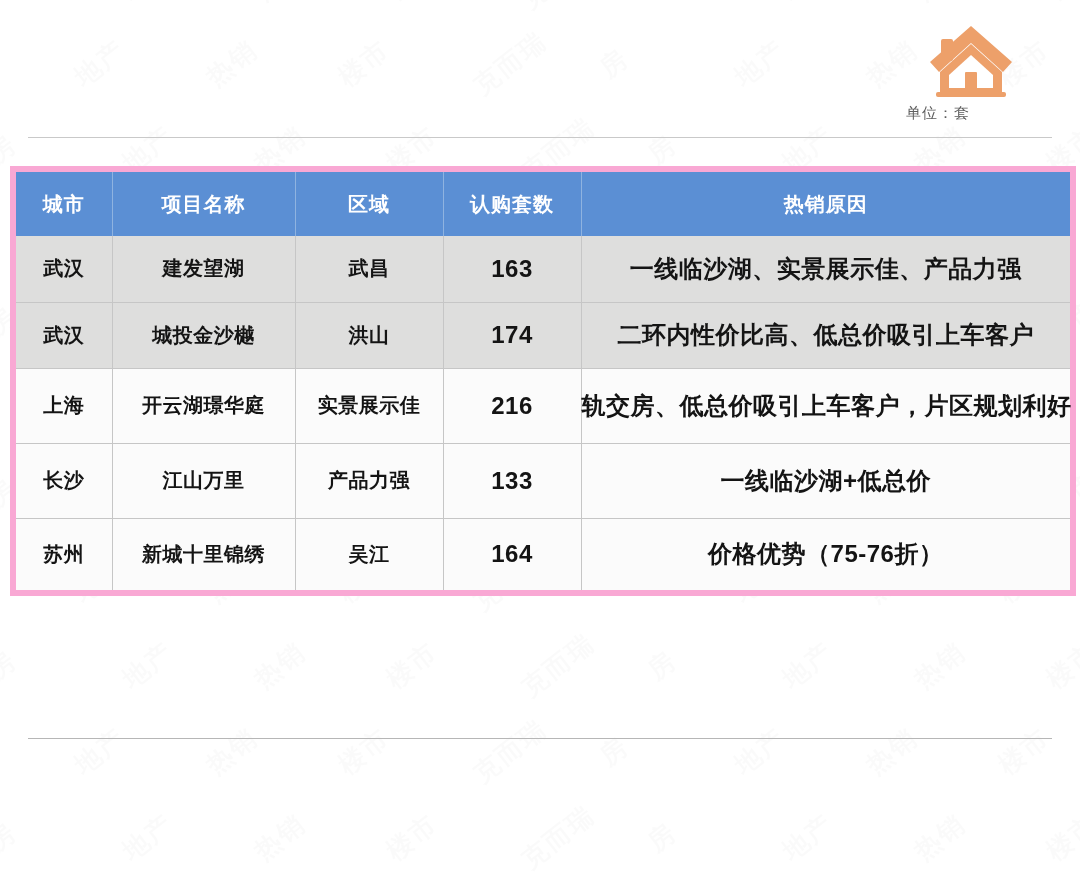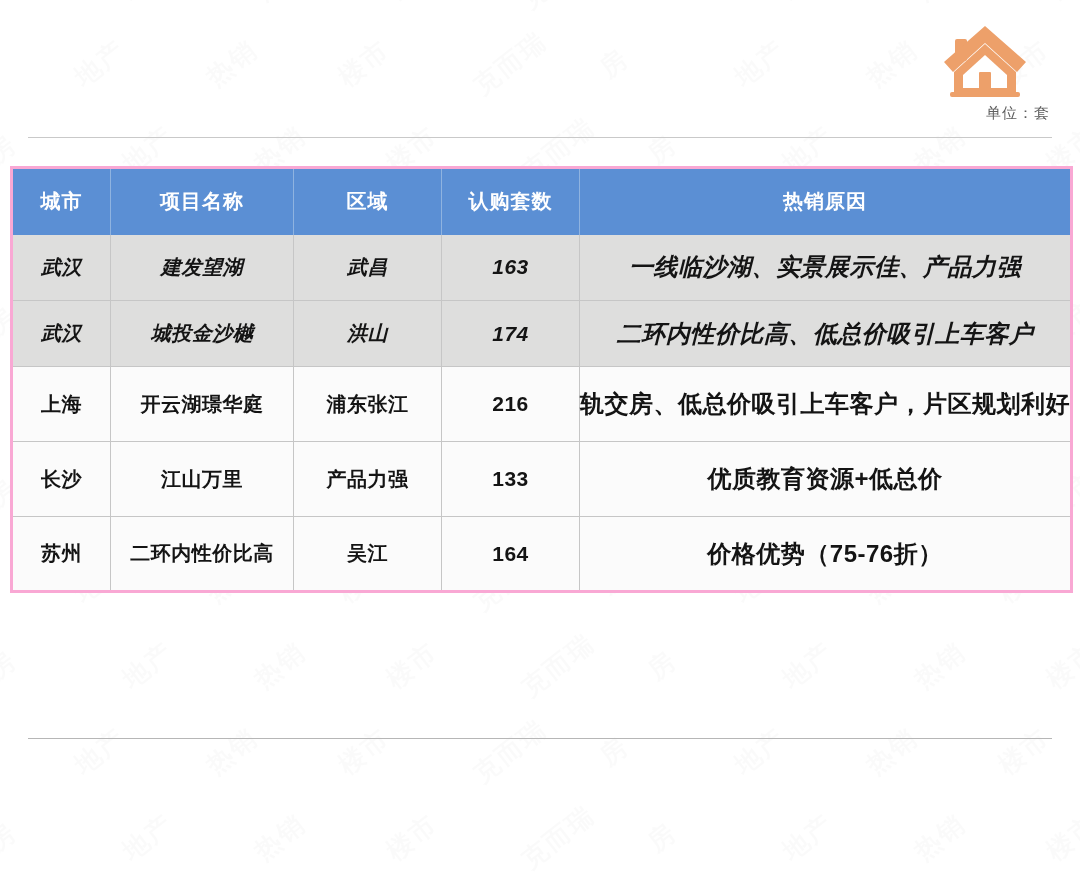--- a/index.html
+++ b/index.html
@@ -51,9 +51,9 @@
   }
   #icon-block {
     position:absolute;
-    right:30px; top:22px;
+    right:44px; top:22px;
     width:130px;
-    text-align:right;
+    text-align:left;
   }
   #house-icon { display:block; margin:0 auto; }
   #unit-label {

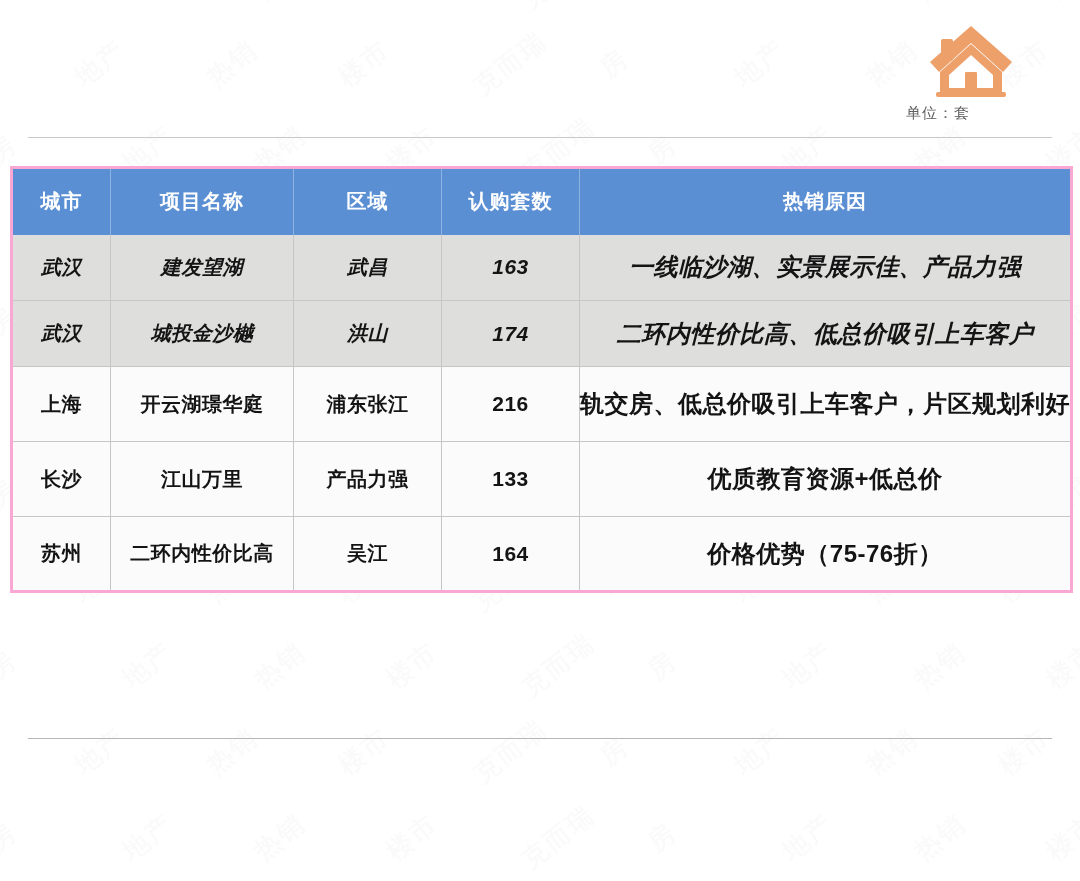--- a/index.html
+++ b/index.html
@@ -81,7 +81,7 @@
     width:1060px;
     border-collapse:collapse;
     table-layout:fixed;
-    border:3px solid #f9a8d4;
+    border:6px solid #f9a8d4;
   }
   table#data-table col.c-city   { width:99px; }
   table#data-table col.c-proj   { width:183px; }

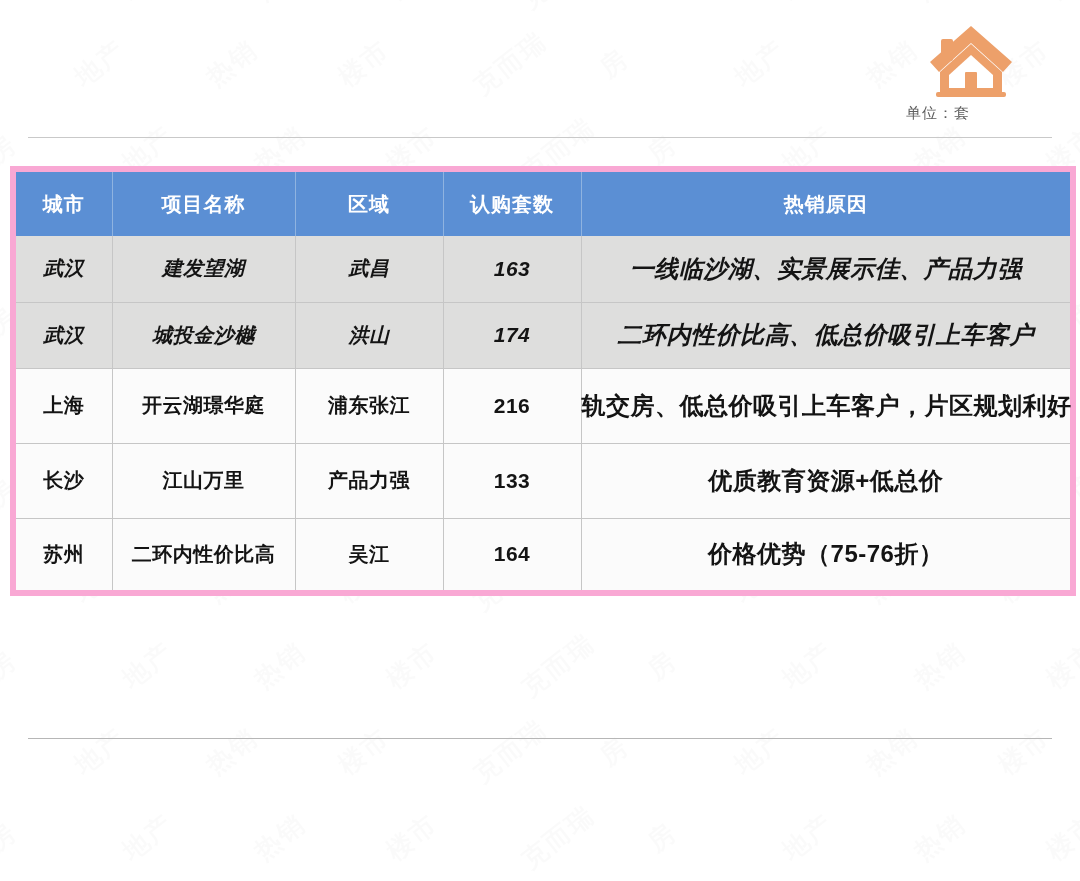--- a/index.html
+++ b/index.html
@@ -119,7 +119,7 @@
   tbody tr.shade td { background:#dededd; }
   tbody tr.plain td { background:#fbfbfb; }
 
-  tbody tr.h-short td { height:66px;font-style:italic; }
+  tbody tr.h-short td { height:66px; }
   tbody tr.h-tall  td { height:75px; }
 
   td.reason { font-size:24px; }

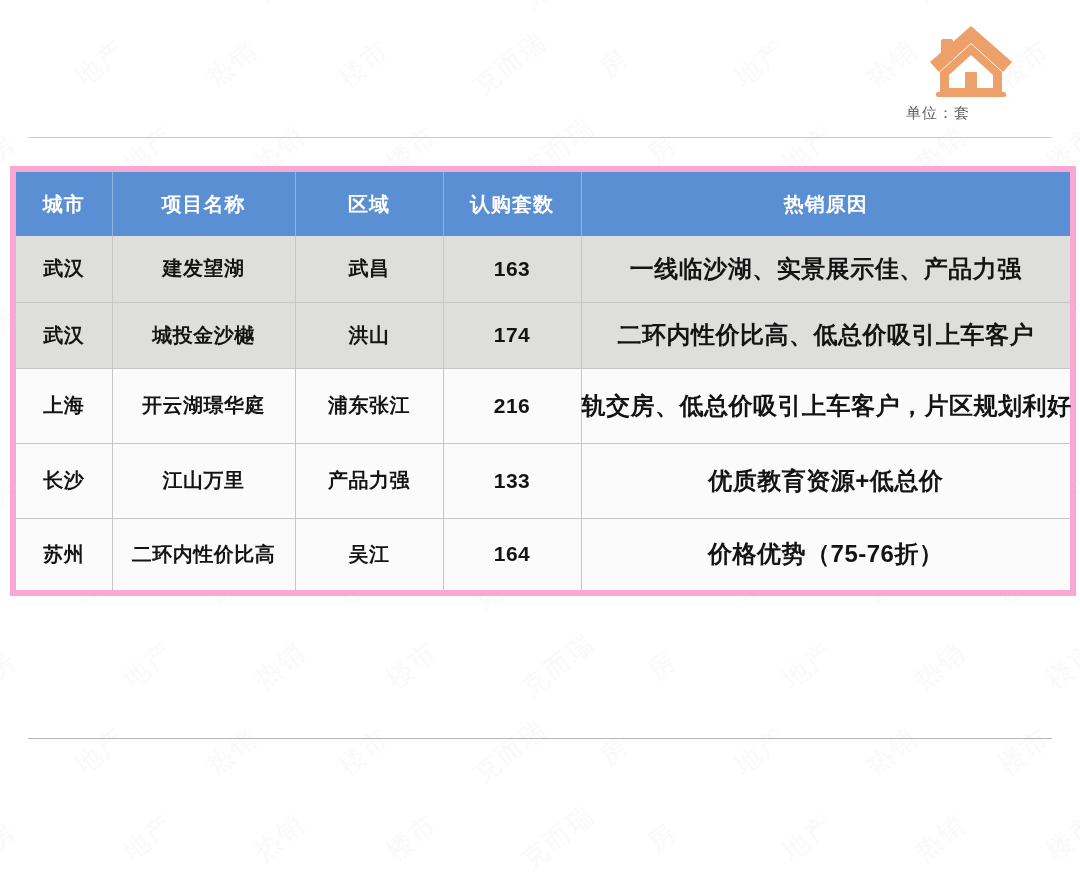--- a/index.html
+++ b/index.html
@@ -123,7 +123,7 @@
   tbody tr.h-tall  td { height:75px; }
 
   td.reason { font-size:24px; }
-  td.count  { font-size:21px; }
+  td.count  { font-size:24px; }
 
   
   #footer-rule {

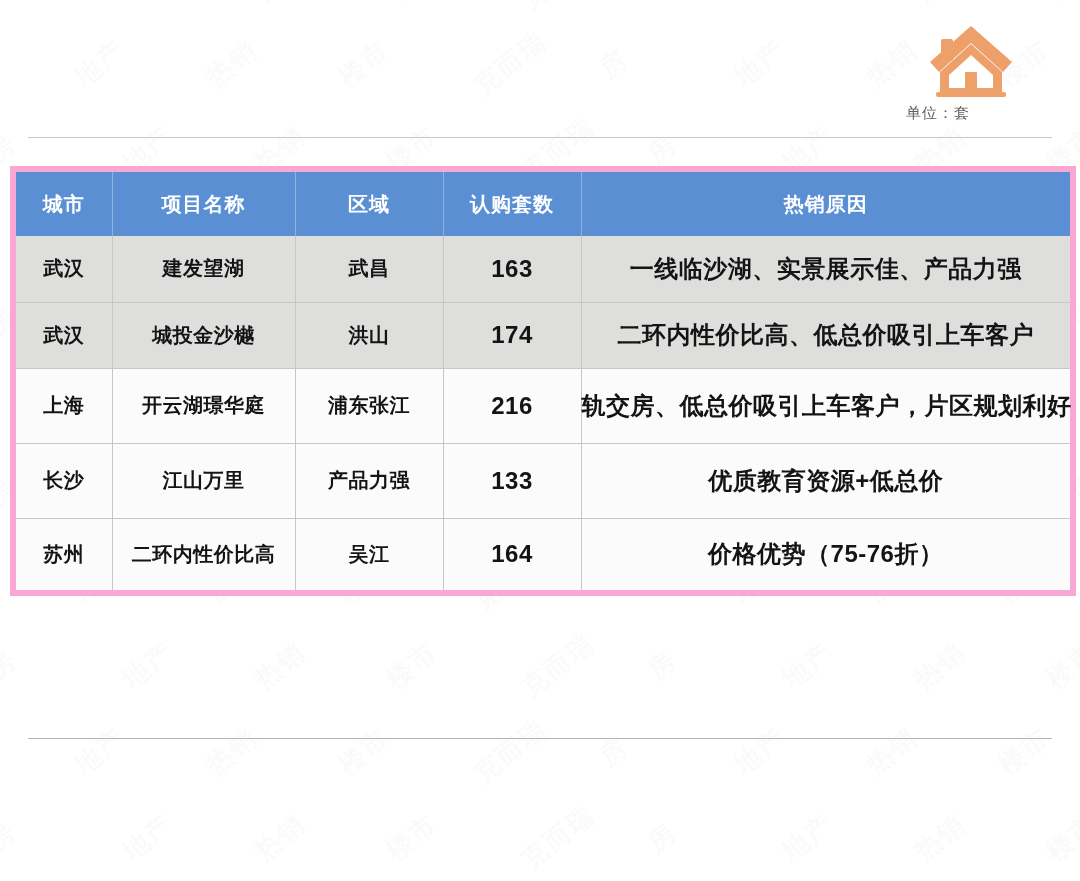--- a/index.html
+++ b/index.html
@@ -312,7 +312,7 @@
         <tr class="plain h-tall">
           <td>上海</td>
           <td>开云湖璟华庭</td>
-          <td>浦东张江</td>
+          <td>实景展示佳</td>
           <td class="count">216</td>
           <td class="reason">轨交房、低总价吸引上车客户，片区规划利好</td>
         </tr>

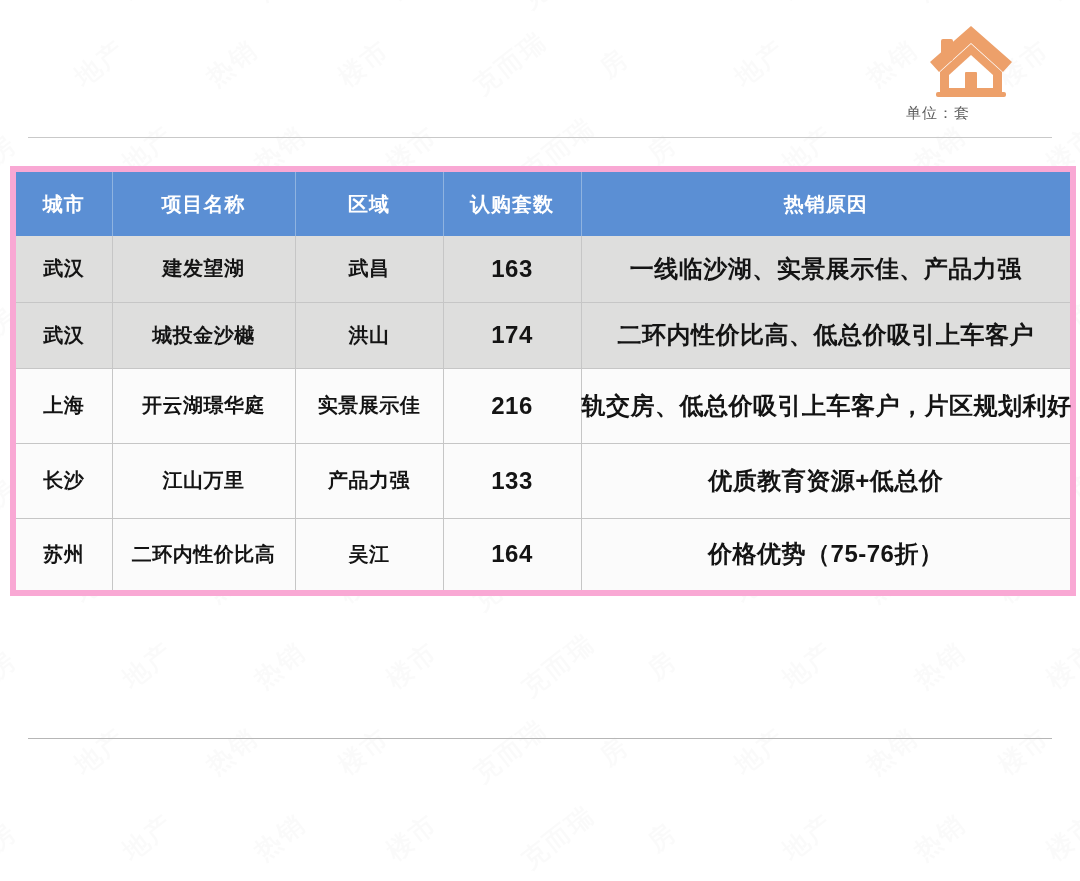--- a/index.html
+++ b/index.html
@@ -321,7 +321,7 @@
           <td>江山万里</td>
           <td>产品力强</td>
           <td class="count">133</td>
-          <td class="reason">优质教育资源+低总价</td>
+          <td class="reason">一线临沙湖+低总价</td>
         </tr>
         <tr class="plain h-tall">
           <td>苏州</td>

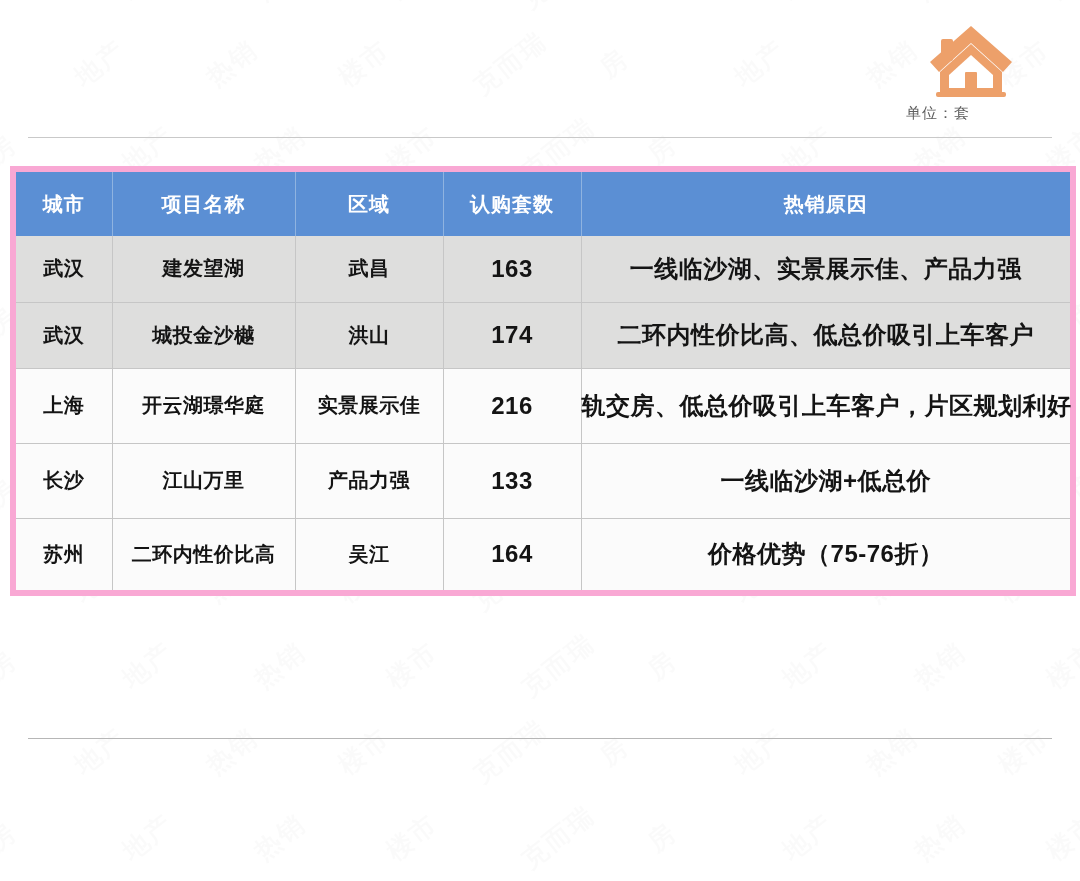--- a/index.html
+++ b/index.html
@@ -325,7 +325,7 @@
         </tr>
         <tr class="plain h-tall">
           <td>苏州</td>
-          <td>二环内性价比高</td>
+          <td>新城十里锦绣</td>
           <td>吴江</td>
           <td class="count">164</td>
           <td class="reason">价格优势（75-76折）</td>

